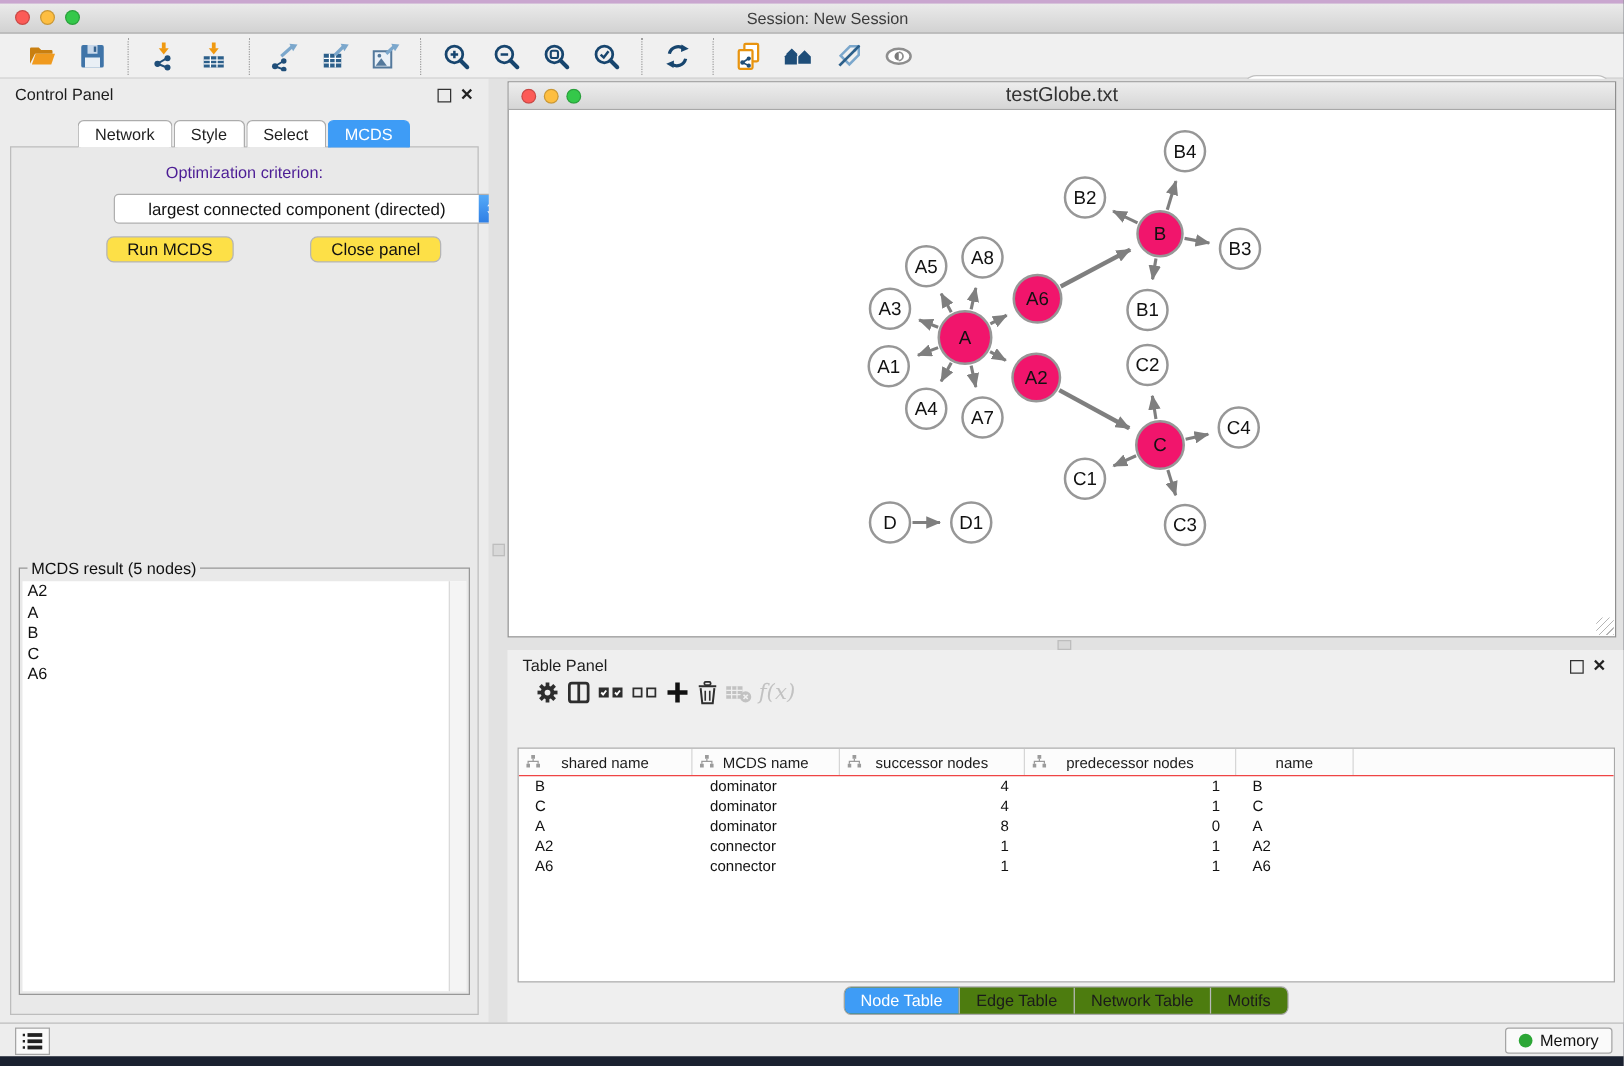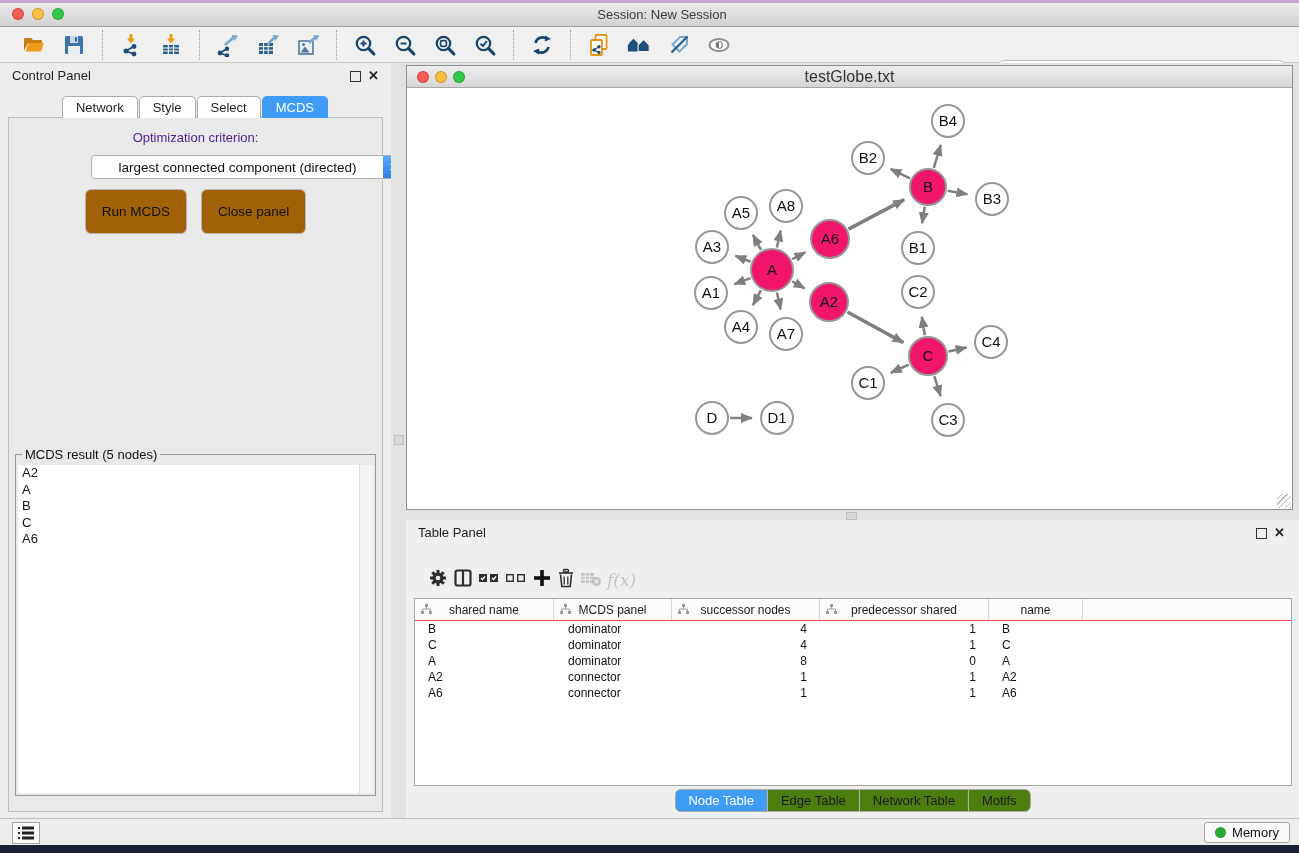--- a/index.html
+++ b/index.html
@@ -42,8 +42,8 @@
   .dd-stepper{width:20px;height:22px;background:linear-gradient(#55AAF8,#2F7FE5);border-radius:0 3px 3px 0;
               display:flex;align-items:center;justify-content:center;}
   .btn-row{position:absolute;left:0;right:0;top:71px;display:flex;justify-content:center;gap:14px;}
-  .pbtn{background:#a16207;border:1px solid #B5B5B5;border-radius:6px;font-size:13.5px;color:#111;
-        padding:14px 16px;font-family:inherit;}
+  .pbtn{background:#fde047;border:1px solid #B5B5B5;border-radius:6px;font-size:13.5px;color:#111;
+        padding:2px 16px;font-family:inherit;margin-left:47px;}
   .fieldset{position:absolute;left:6px;right:6px;top:336px;height:340px;border:1px solid #979797;}
   .fieldset-legend{position:absolute;left:6px;top:-8px;background:#E9E9E9;padding:0 3px;font-size:13px;color:#111;}
   .result-list{position:absolute;left:2px;right:2px;top:10px;bottom:2px;background:#fff;overflow:hidden;}

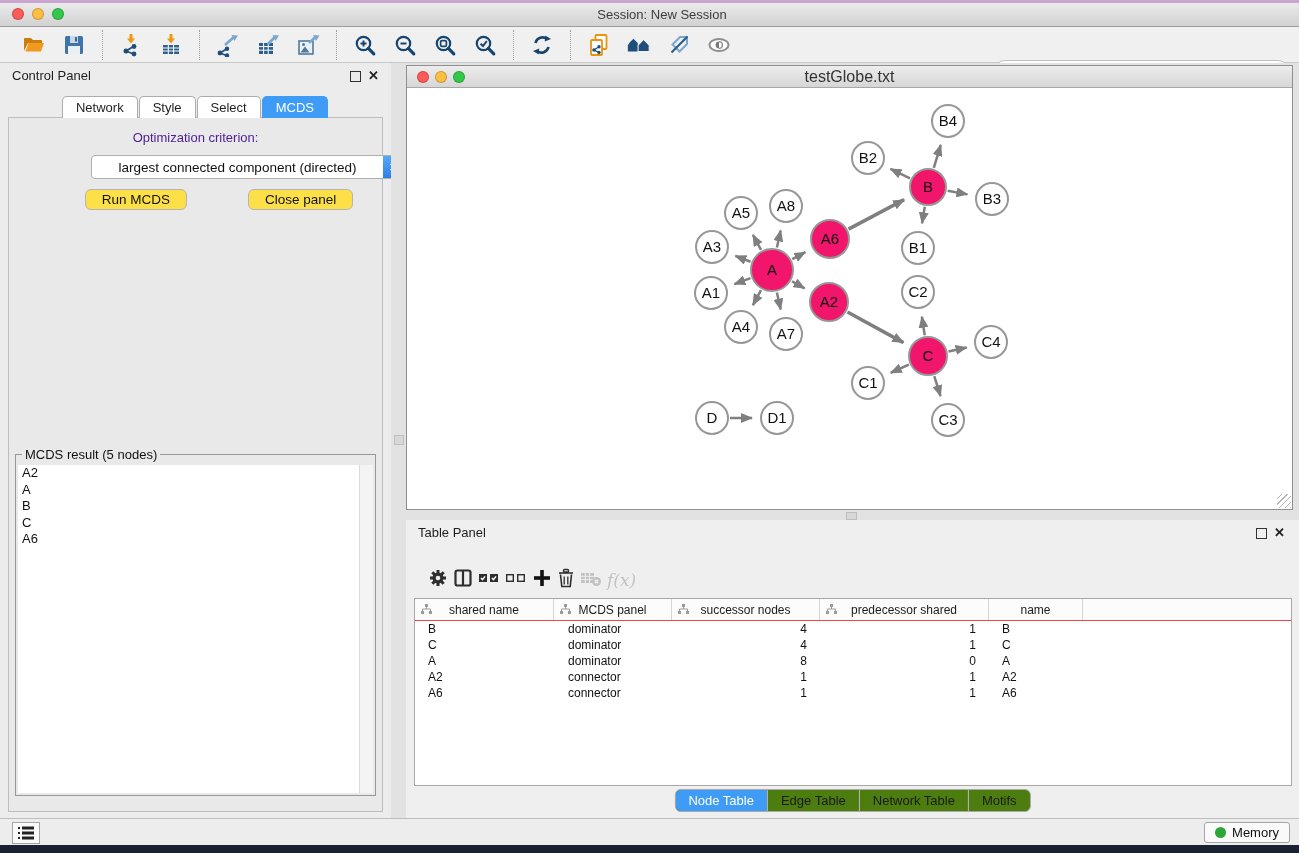--- a/index.html
+++ b/index.html
@@ -65,7 +65,7 @@
     background:repeating-linear-gradient(135deg,transparent 0 3px,#B5B5B5 3px 4px);}
   
   .table-panel{position:absolute;left:406px;top:457px;width:893px;height:298px;background:#EFEFEF;}
-  .tp-toolbar{position:absolute;left:0;top:37px;height:46px;display:flex;align-items:center;gap:5px;padding-left:22px;}
+  .tp-toolbar{position:absolute;left:0;top:24px;height:46px;display:flex;align-items:flex-start;gap:5px;padding-left:22px;}
   .tp-table{position:absolute;left:8px;top:78px;width:878px;height:188px;background:#fff;border:1px solid #A8A8A8;
             box-sizing:border-box;overflow:hidden;}
   .thead{display:grid;grid-template-columns:139px 118px 148px 169px 94px 1fr;height:21px;

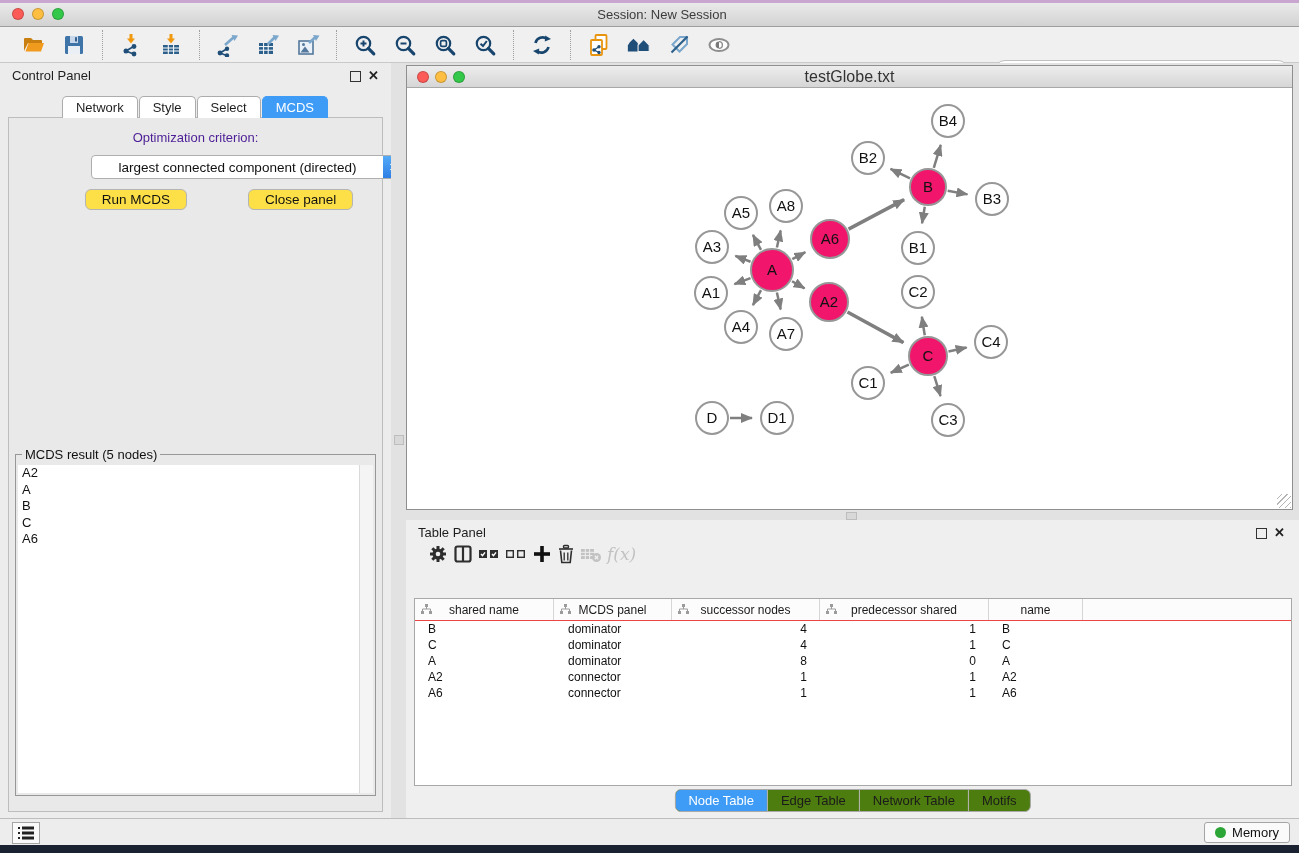--- a/index.html
+++ b/index.html
@@ -462,7 +462,7 @@
                   <rect x="8" y="7" width="3" height="3" fill="#9B9B9B"></rect>
                   <path d="M5.5,3 V5 M1.5,7 V5 H9.5 V7" fill="none" stroke="#9B9B9B"></path>
                 </svg></span>
-              <span>MCDS panel</span>
+              <span>MCDS name</span>
             </div>
           <div class="thcell">
               <span class="tree"><svg width="11" height="11" viewBox="0 0 11 11">

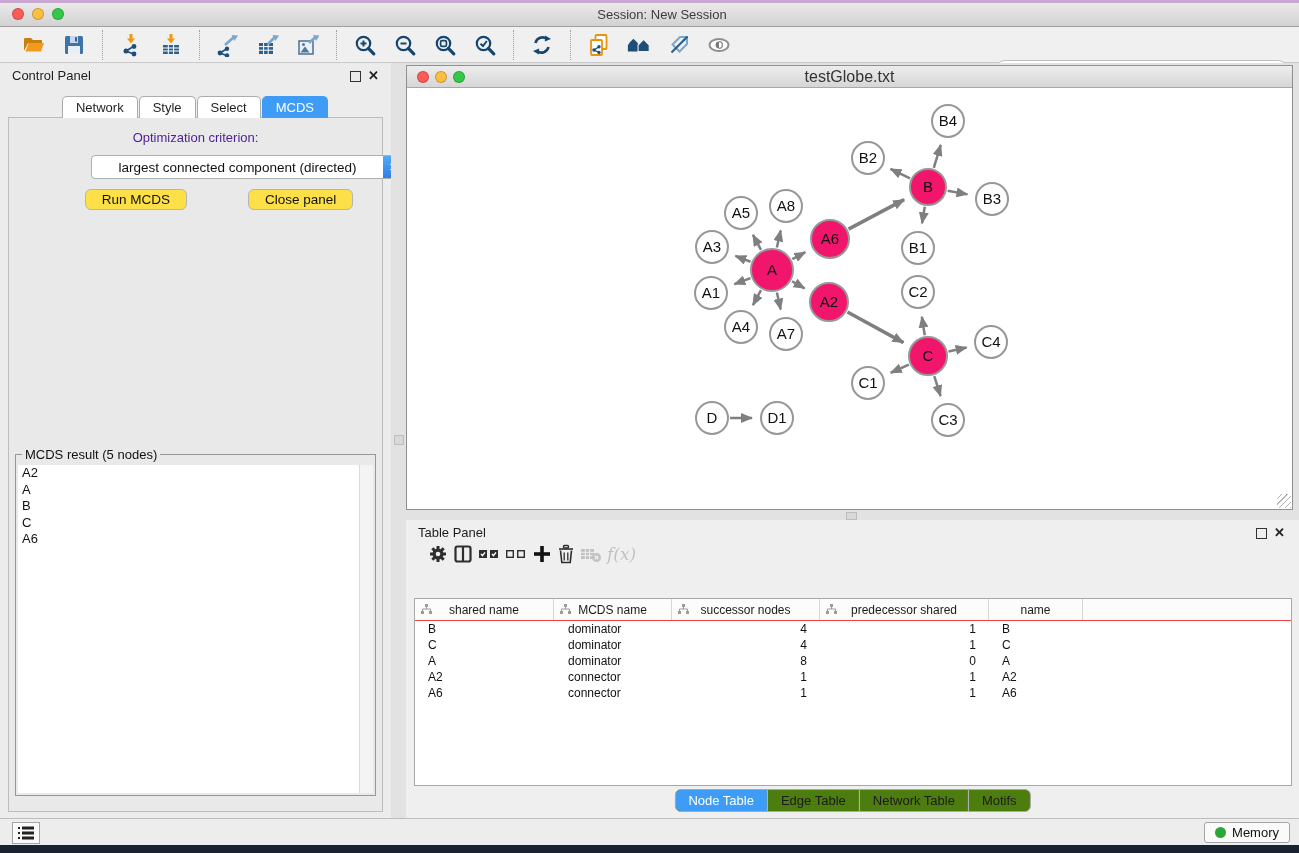--- a/index.html
+++ b/index.html
@@ -480,7 +480,7 @@
                   <rect x="8" y="7" width="3" height="3" fill="#9B9B9B"></rect>
                   <path d="M5.5,3 V5 M1.5,7 V5 H9.5 V7" fill="none" stroke="#9B9B9B"></path>
                 </svg></span>
-              <span>predecessor shared</span>
+              <span>predecessor nodes</span>
             </div>
           <div class="thcell">
               <span>name</span>

